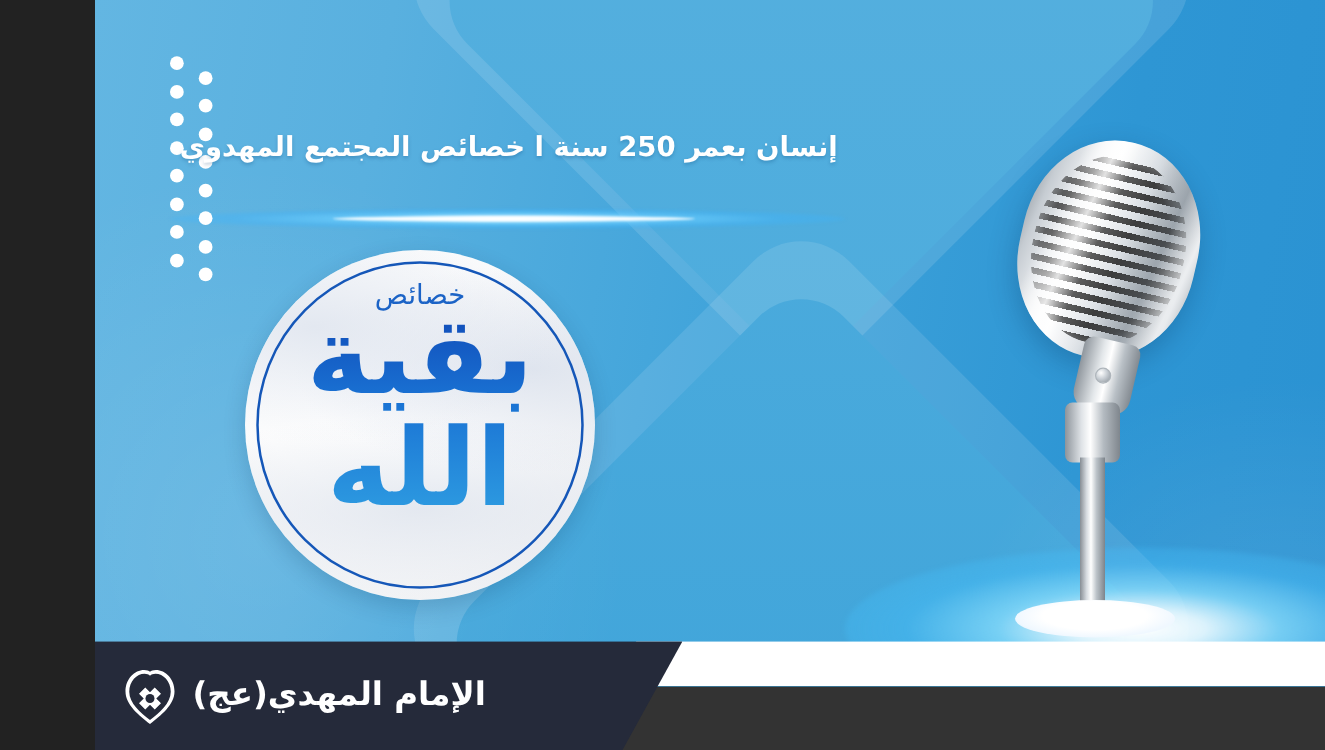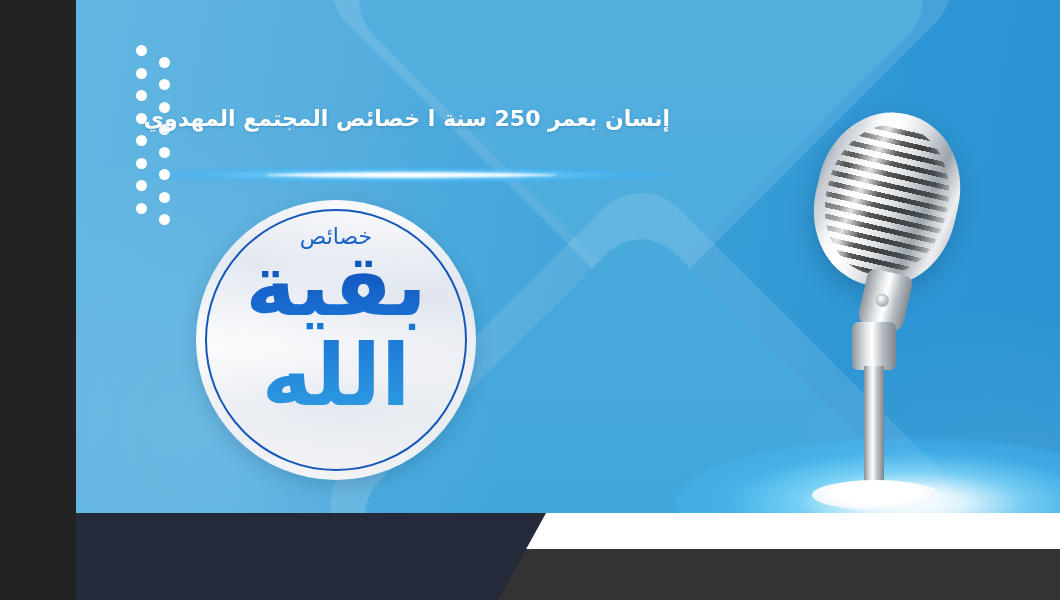--- a/index.html
+++ b/index.html
@@ -403,6 +403,15 @@
   <div class="bar-gray"></div>
   <div class="bar-navy"></div>
 
+  <div class="brand">
+    <span class="brand-text">الإمام المهدي(عج)</span>
+    <svg class="brand-mark" viewBox="0 0 44 48" aria-hidden="true">
+      <path d="M22 47.2 C13.5 40.5 2.4 32.0 2.4 21.2 C2.4 11.2 9.6 4.0 17.3 4.0 C19.5 4.0 21.0 4.6 22 5.4 C23.0 4.6 24.5 4.0 26.7 4.0 C34.4 4.0 41.6 11.2 41.6 21.2 C41.6 32.0 30.5 40.5 22 47.2 Z" fill="#ffffff"></path>
+      <path d="M22 44.0 C14.6 38.1 5.4 30.8 5.4 21.4 C5.4 12.9 11.4 7.0 17.6 7.0 C19.5 7.0 20.9 7.6 22 8.5 C23.1 7.6 24.5 7.0 26.4 7.0 C32.6 7.0 38.6 12.9 38.6 21.4 C38.6 30.8 29.4 38.1 22 44.0 Z" fill="#252a3a"></path>
+      <path d="M13.2 23.0 L18.2 18.0 L22.0 21.8 L25.8 18.0 L30.8 23.0 L27.0 26.8 L30.8 30.6 L25.8 35.6 L22.0 31.8 L18.2 35.6 L13.2 30.6 L17.0 26.8 Z" fill="#ffffff"></path>
+      <circle cx="22" cy="26.8" r="3.6" fill="#252a3a"></circle>
+    </svg>
+  </div>
 
 </div>
 

